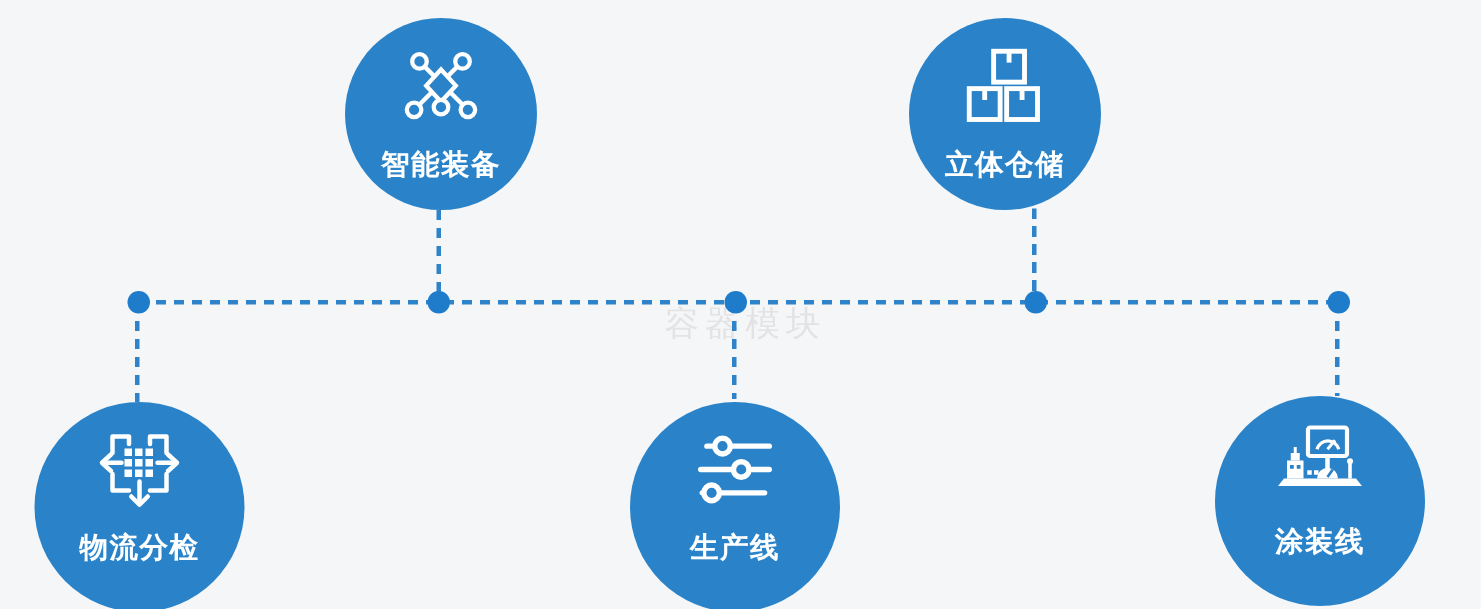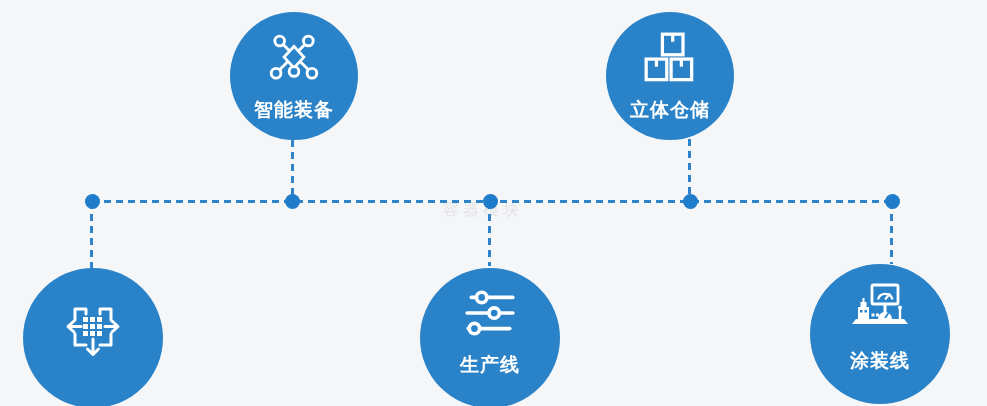--- a/index.html
+++ b/index.html
@@ -18,7 +18,7 @@
     position: absolute;
     left: 443px;
     top: 200px;
-    font-size: 16px;
+    font-size: 23px;
     letter-spacing: 4px;
     color: #e3e3e6;
     font-weight: normal;

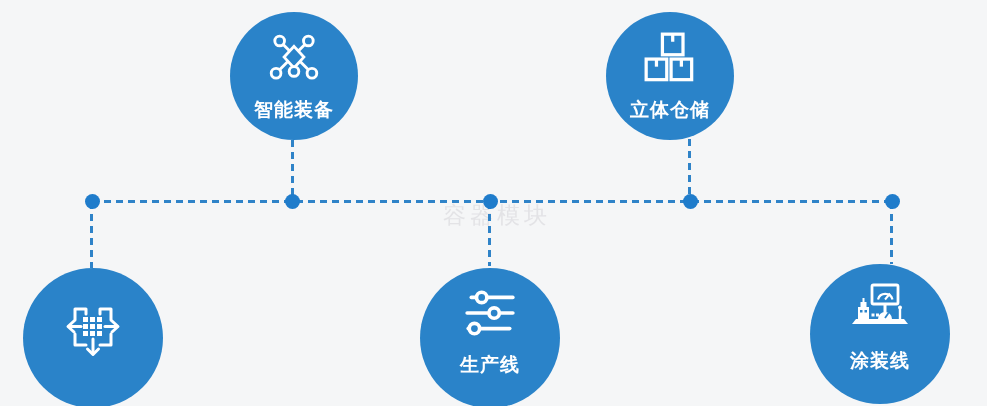--- a/index.html
+++ b/index.html
@@ -176,6 +176,7 @@
         <polyline points="22.5,48 28,53.5 33.5,48"></polyline>
       </svg>
     </div>
+    <div class="label">物流分检</div>
   </div>
 
   <div class="node node-bottom node-prod">

